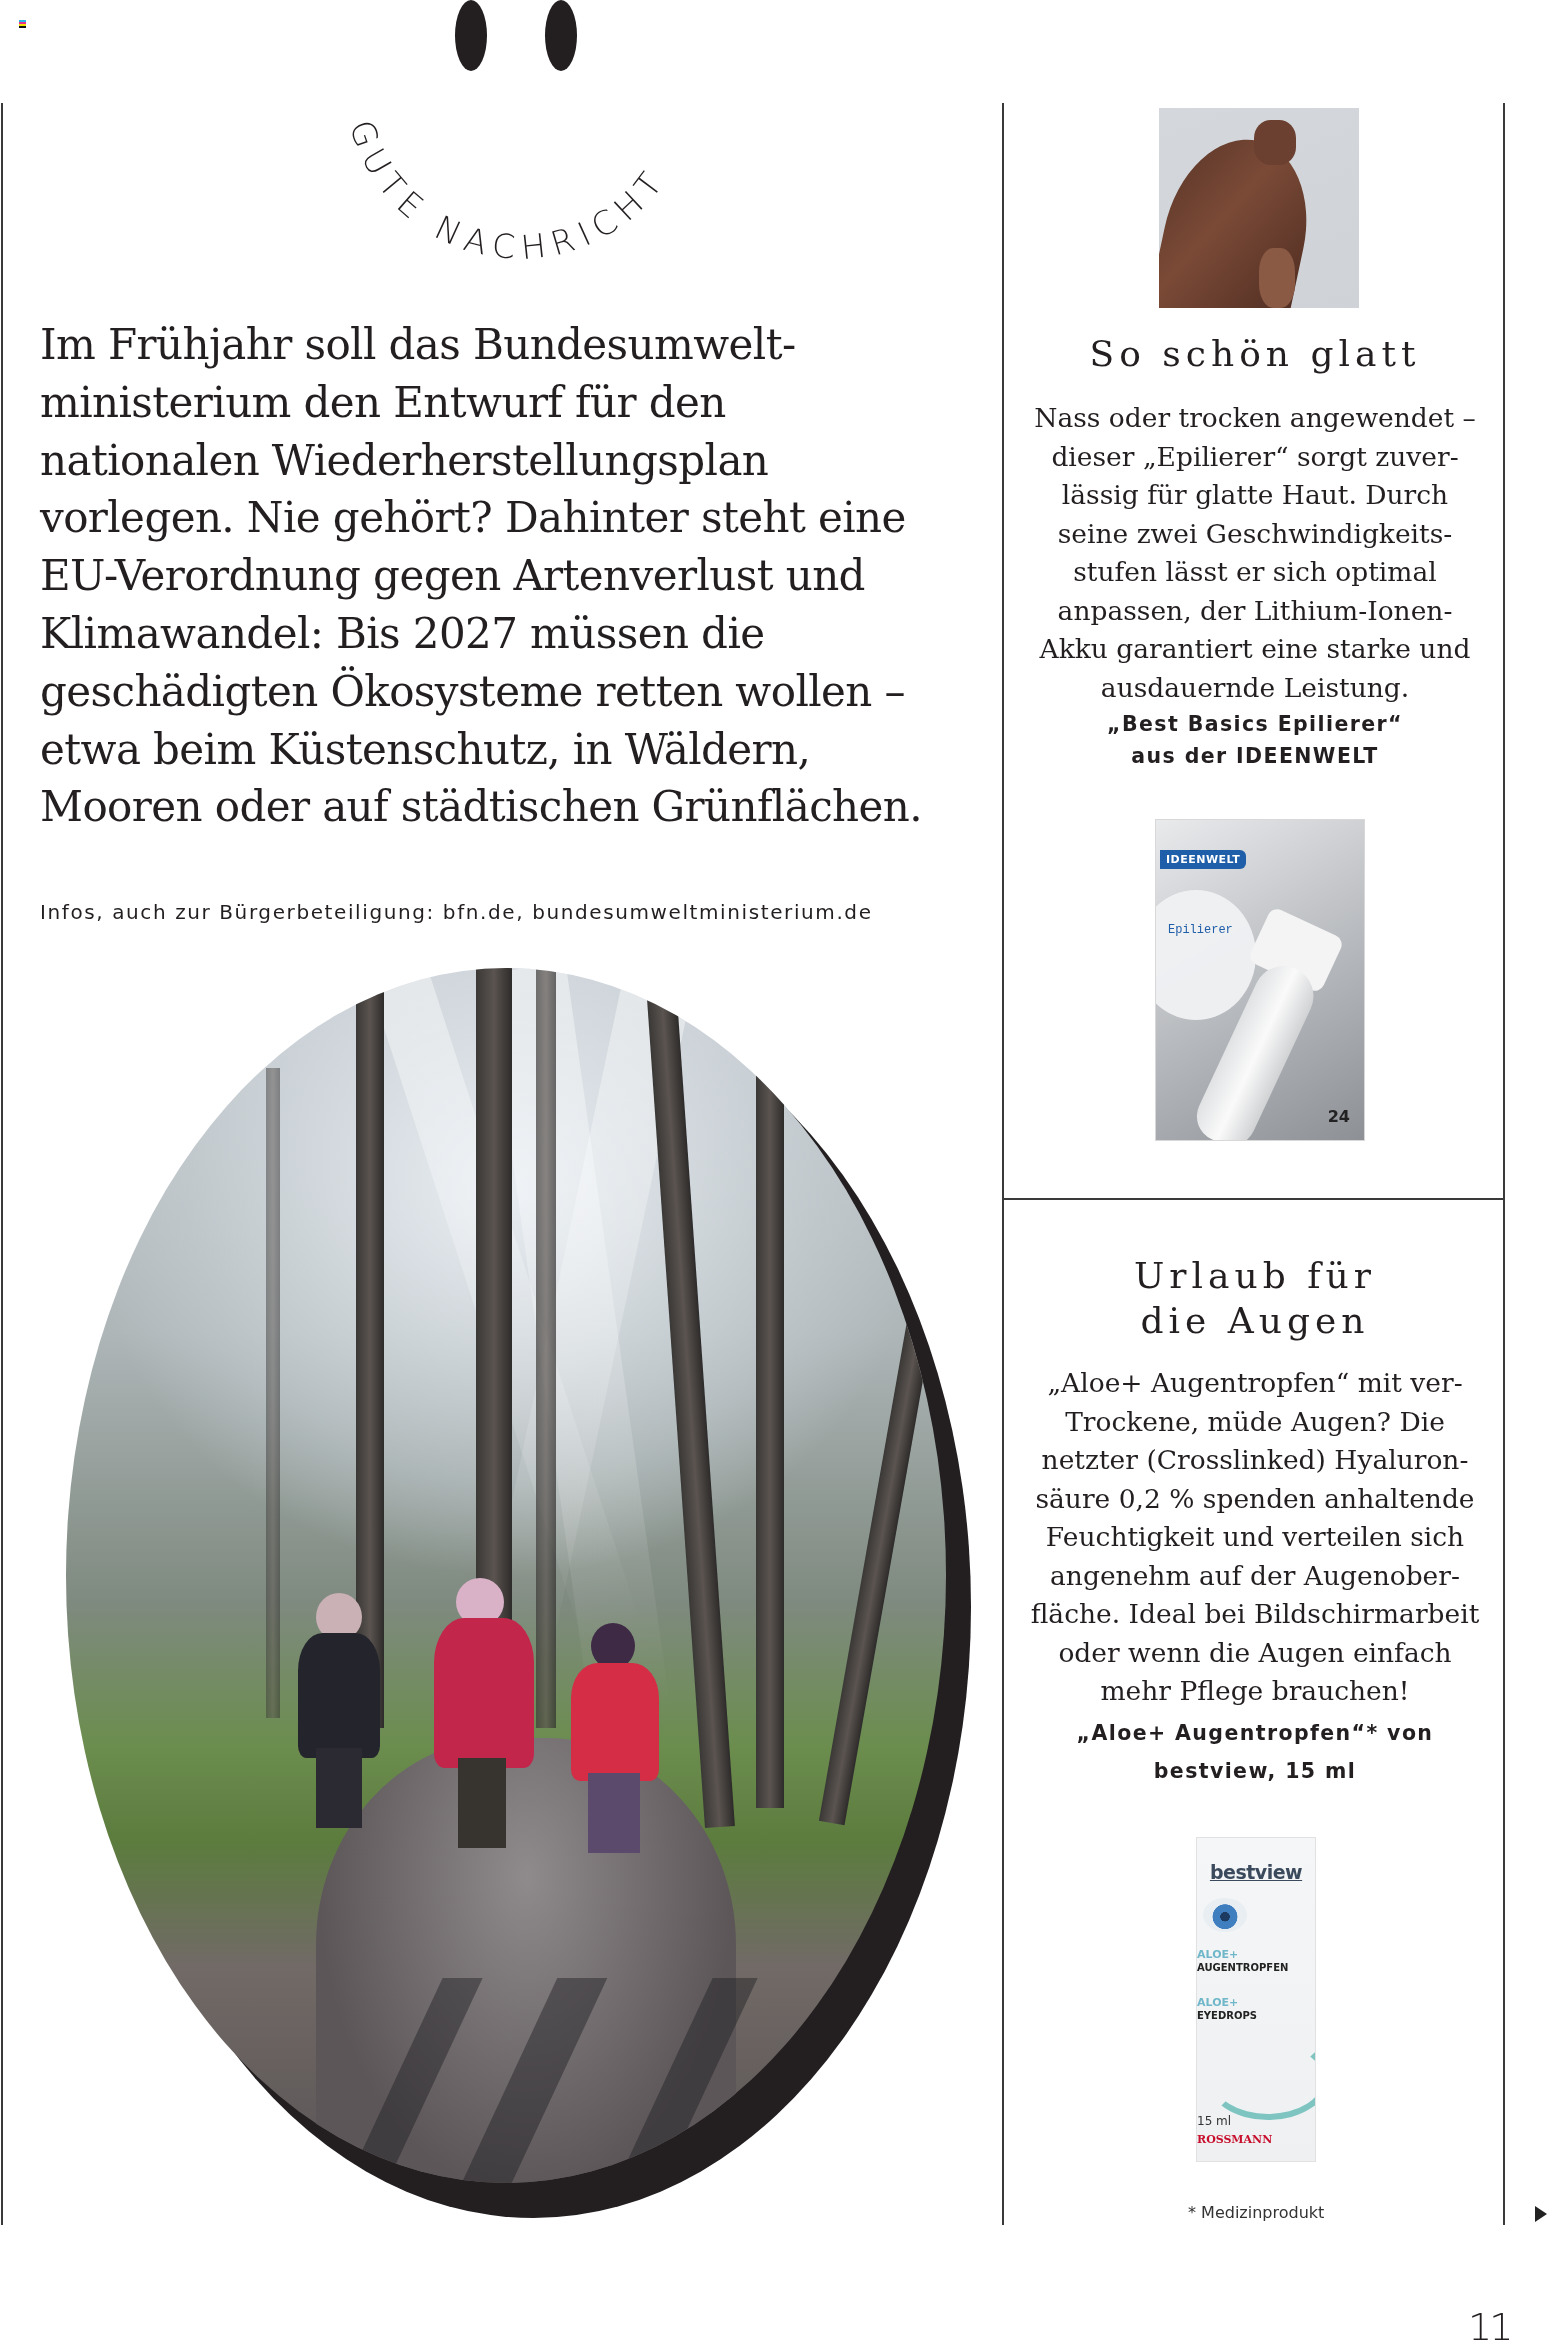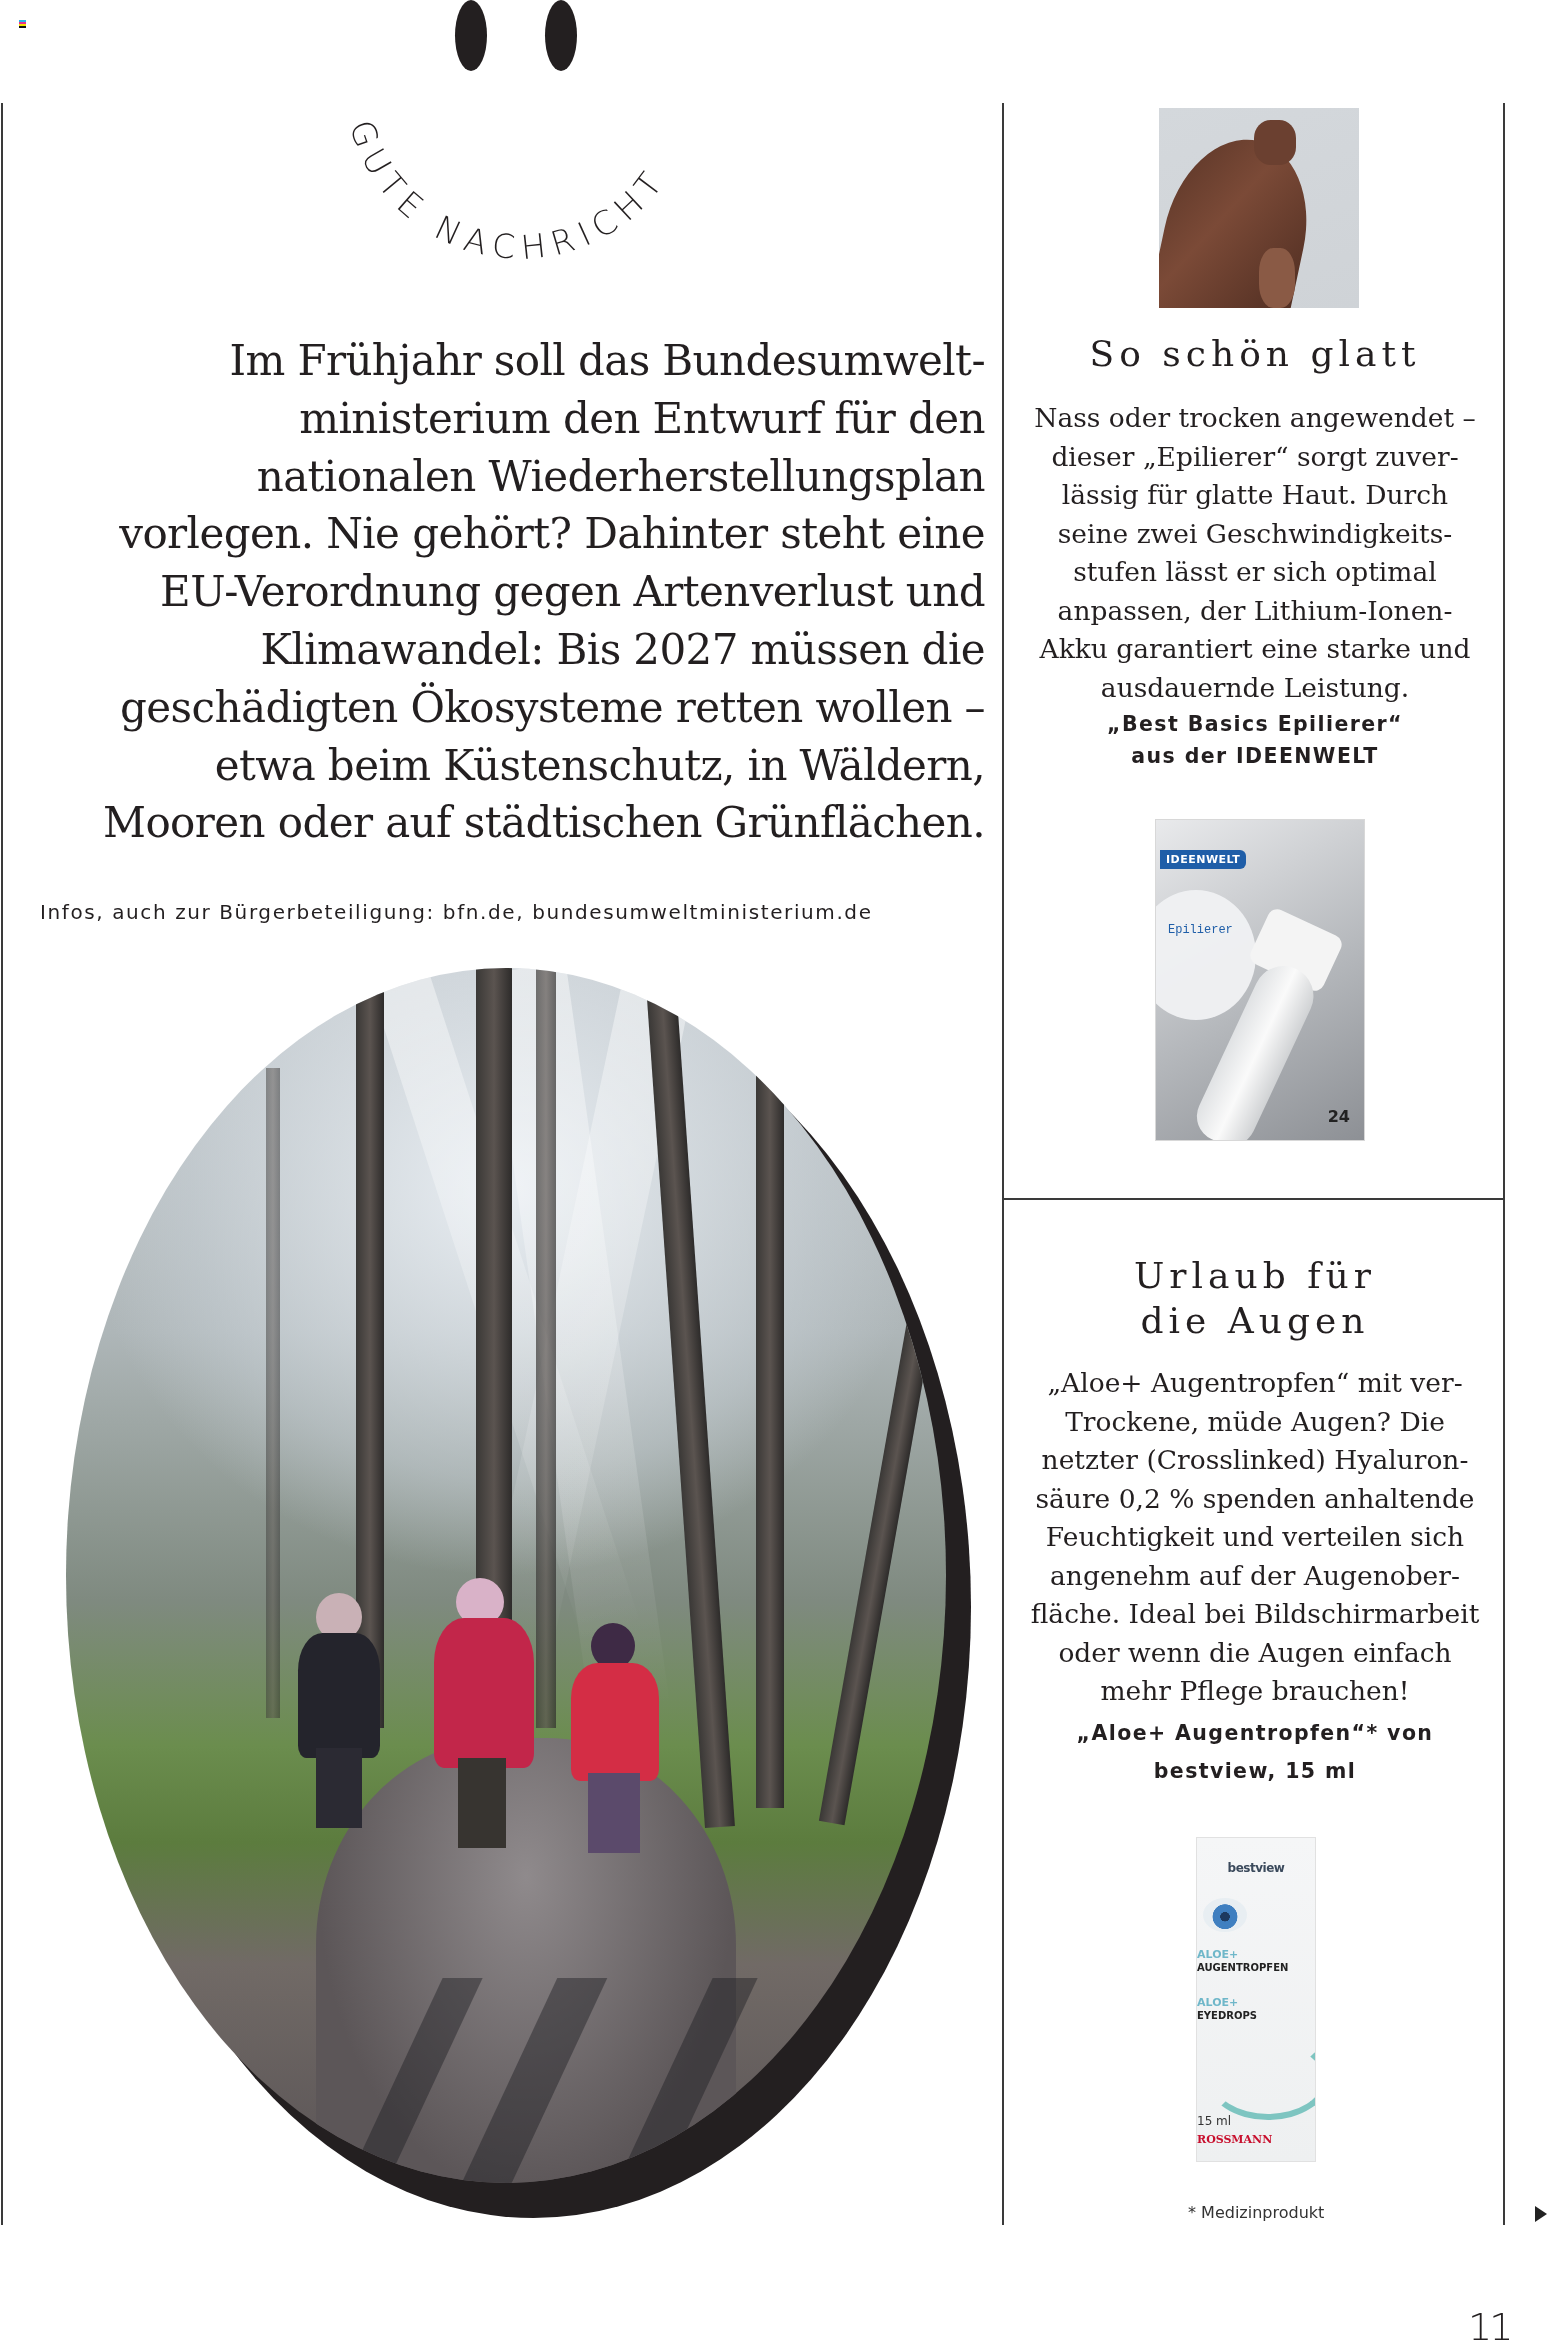--- a/index.html
+++ b/index.html
@@ -18,7 +18,7 @@
   .arc-text { left: 330px; top: 115px; width: 380px; height: 170px; }
   .arc-text svg text { font-family: "DejaVu Sans", sans-serif; font-size: 33px; letter-spacing: 8px; fill: #231f20; font-weight: 300; }
 
-  .lead { left: 40px; top: 316px; width: 945px; text-align: right; font-size: 42px; line-height: 57.8px; letter-spacing: -0.6px; margin-top: 16px; }
+  .lead { left: 40px; top: 316px; width: 945px; text-align: left; font-size: 42px; line-height: 57.8px; letter-spacing: -0.6px; }
   .info { left: 40px; top: 900px; width: 945px; font-size: 20px; letter-spacing: 1.6px; }
 
   .oval-wrap { left: 66px; top: 968px; width: 905px; height: 1250px; }

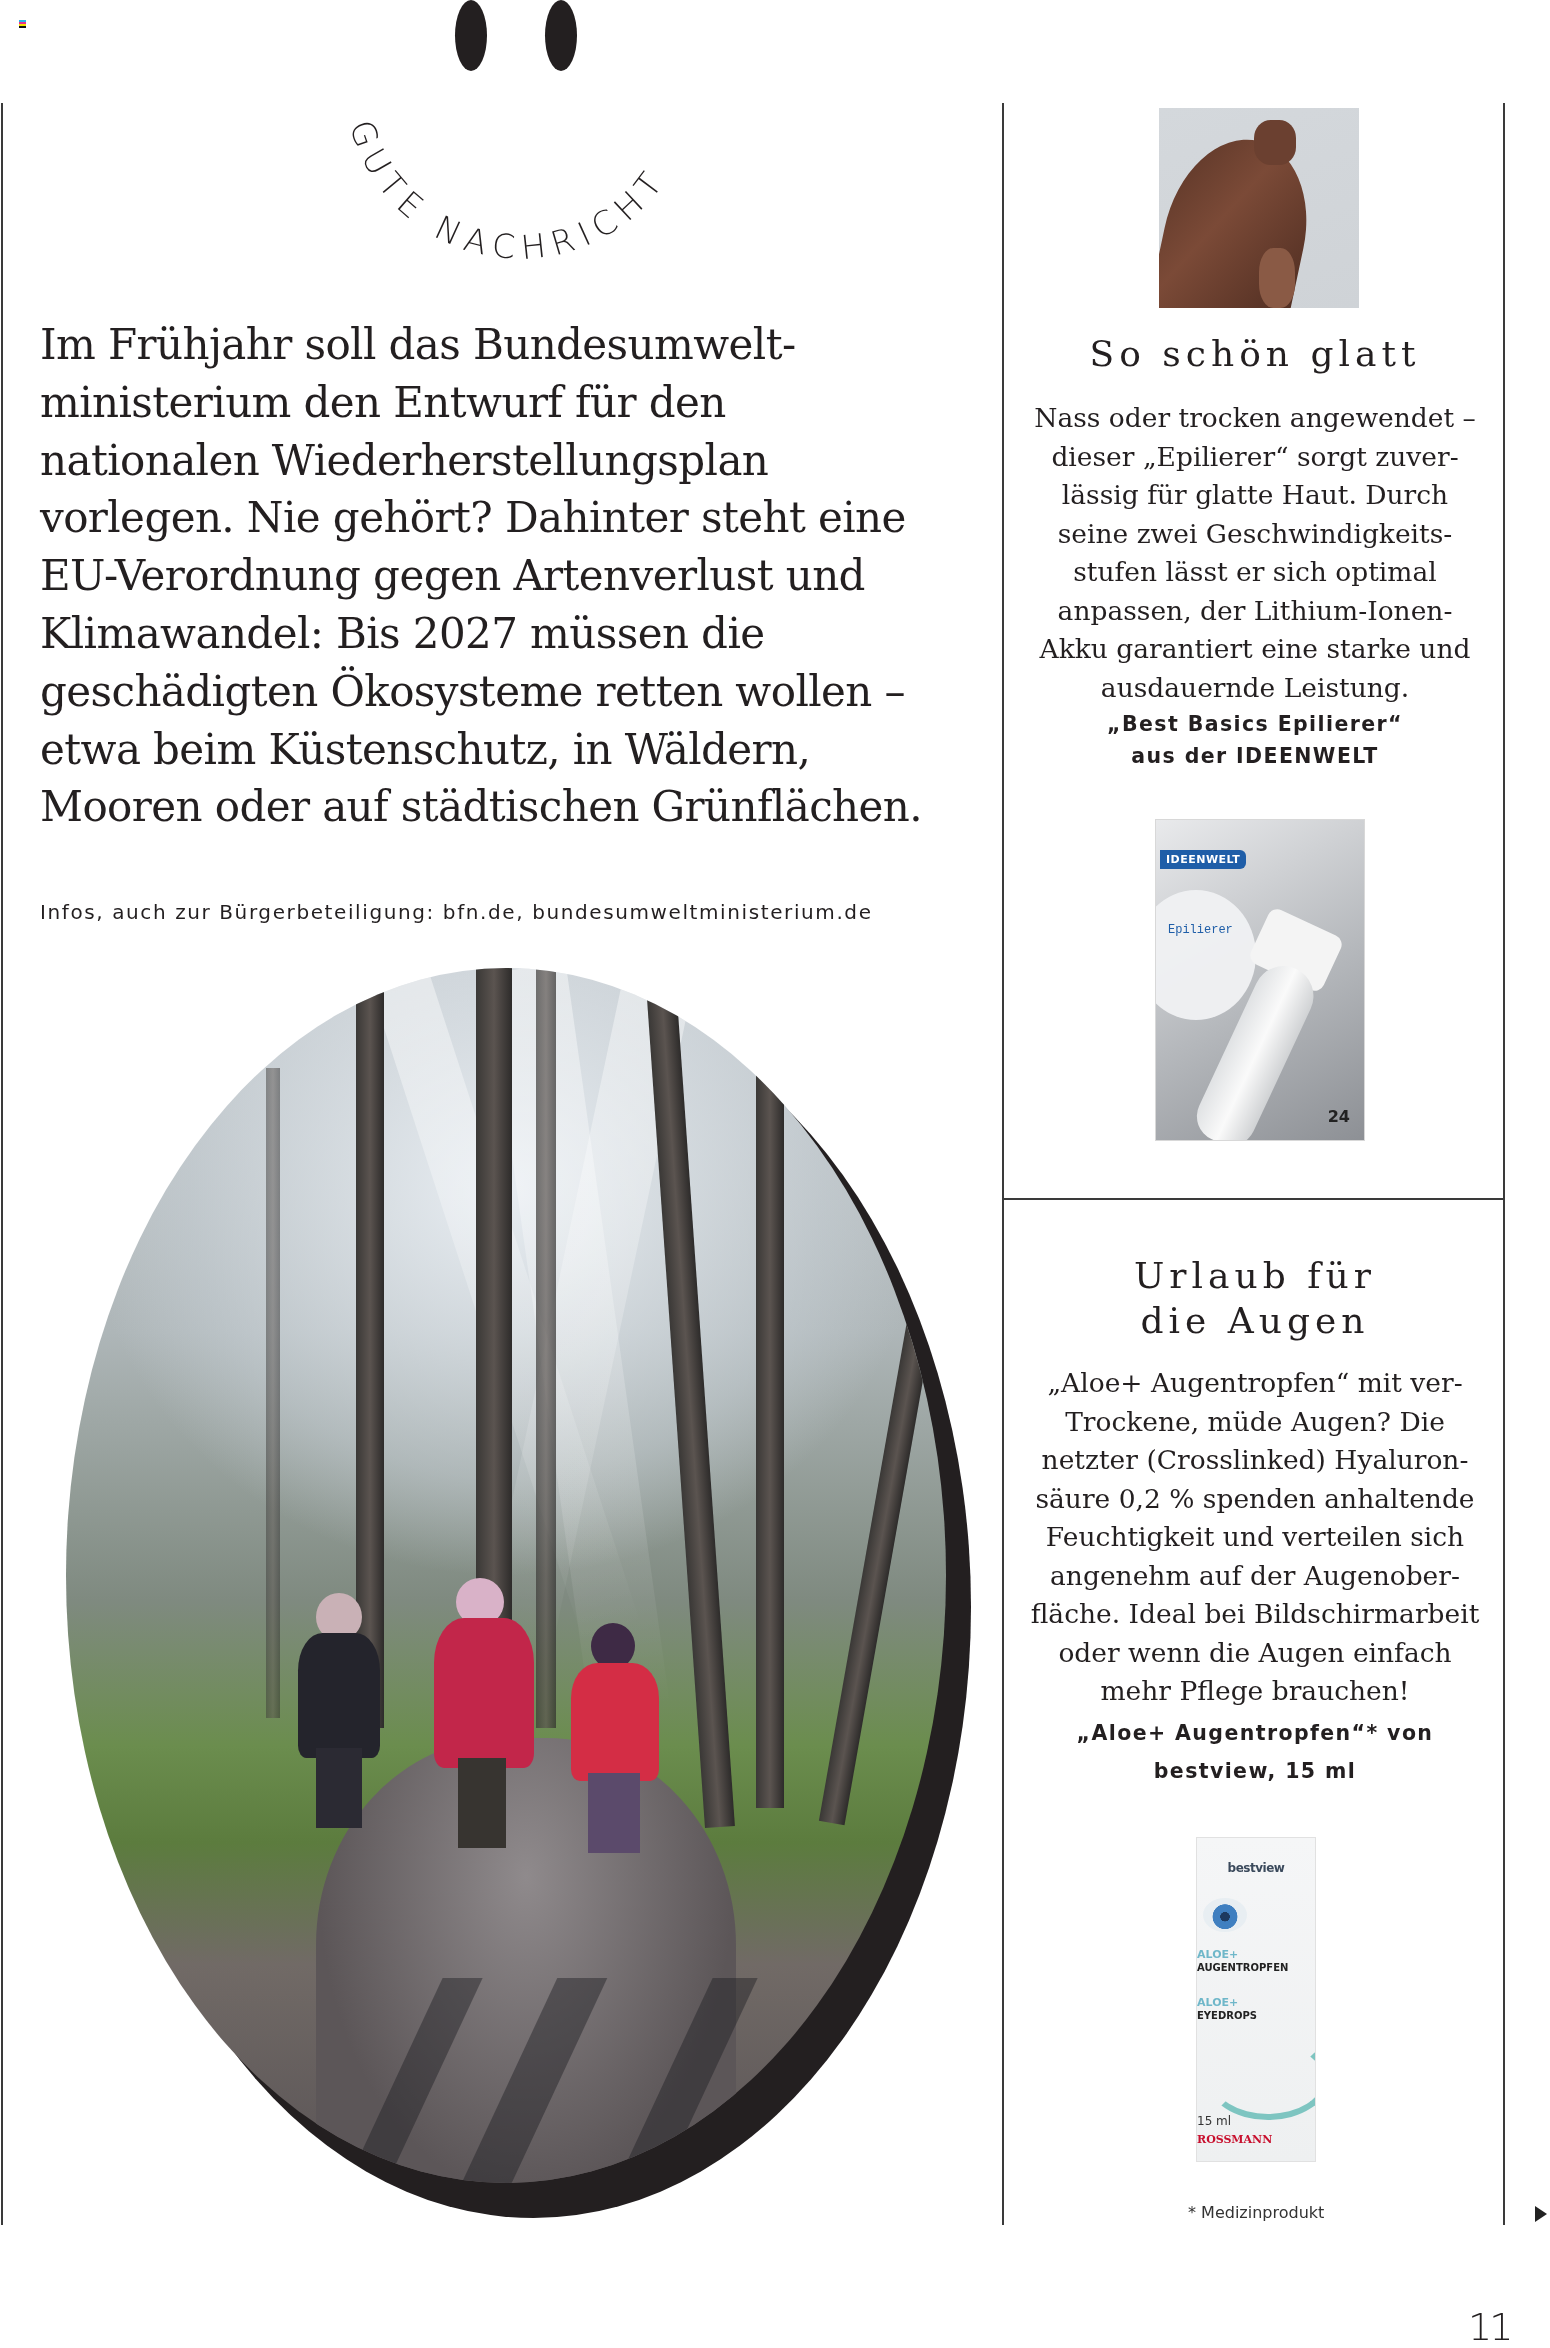--- a/index.html
+++ b/index.html
@@ -54,7 +54,7 @@
   .epil-badge { position: absolute; right: 14px; bottom: 14px; font-size: 16px; font-weight: bold; color: #222; font-family: "DejaVu Sans", sans-serif; }
 
   .drops-box { left: 1196px; top: 1837px; width: 118px; height: 323px; background: linear-gradient(180deg, #f5f6f7, #eef0f1); border: 1px solid #e1e1e1; overflow: hidden; }
-  .drops-brand { position: absolute; left: 0; top: 23px; width: 100%; text-align: center; font-family: "DejaVu Sans", sans-serif; font-size: 12px; color: #3b4a5c; font-weight: bold; letter-spacing: -0.5px; }
+  .drops-brand { position: absolute; left: 0; top: 23px; width: 100%; text-align: center; font-family: "DejaVu Sans", sans-serif; font-size: 19px; color: #3b4a5c; font-weight: bold; letter-spacing: -0.5px; text-decoration: underline; }
   .drops-eye { position: absolute; left: 6px; top: 60px; width: 44px; height: 34px; border-radius: 50%; background: radial-gradient(circle at 50% 55%, #1d3a60 0 16%, #3f7fc0 17% 42%, #e8eef2 44%); }
   .drops-line { position: absolute; left: 0; width: 100%; font-family: "DejaVu Sans", sans-serif; font-weight: bold; }
   .drops-swoosh { position: absolute; left: 10px; top: 200px; width: 110px; height: 70px; border-radius: 50%; border: 6px solid #4fb3ad; border-color: transparent #4fb3ad #4fb3ad transparent; opacity: 0.7; }

